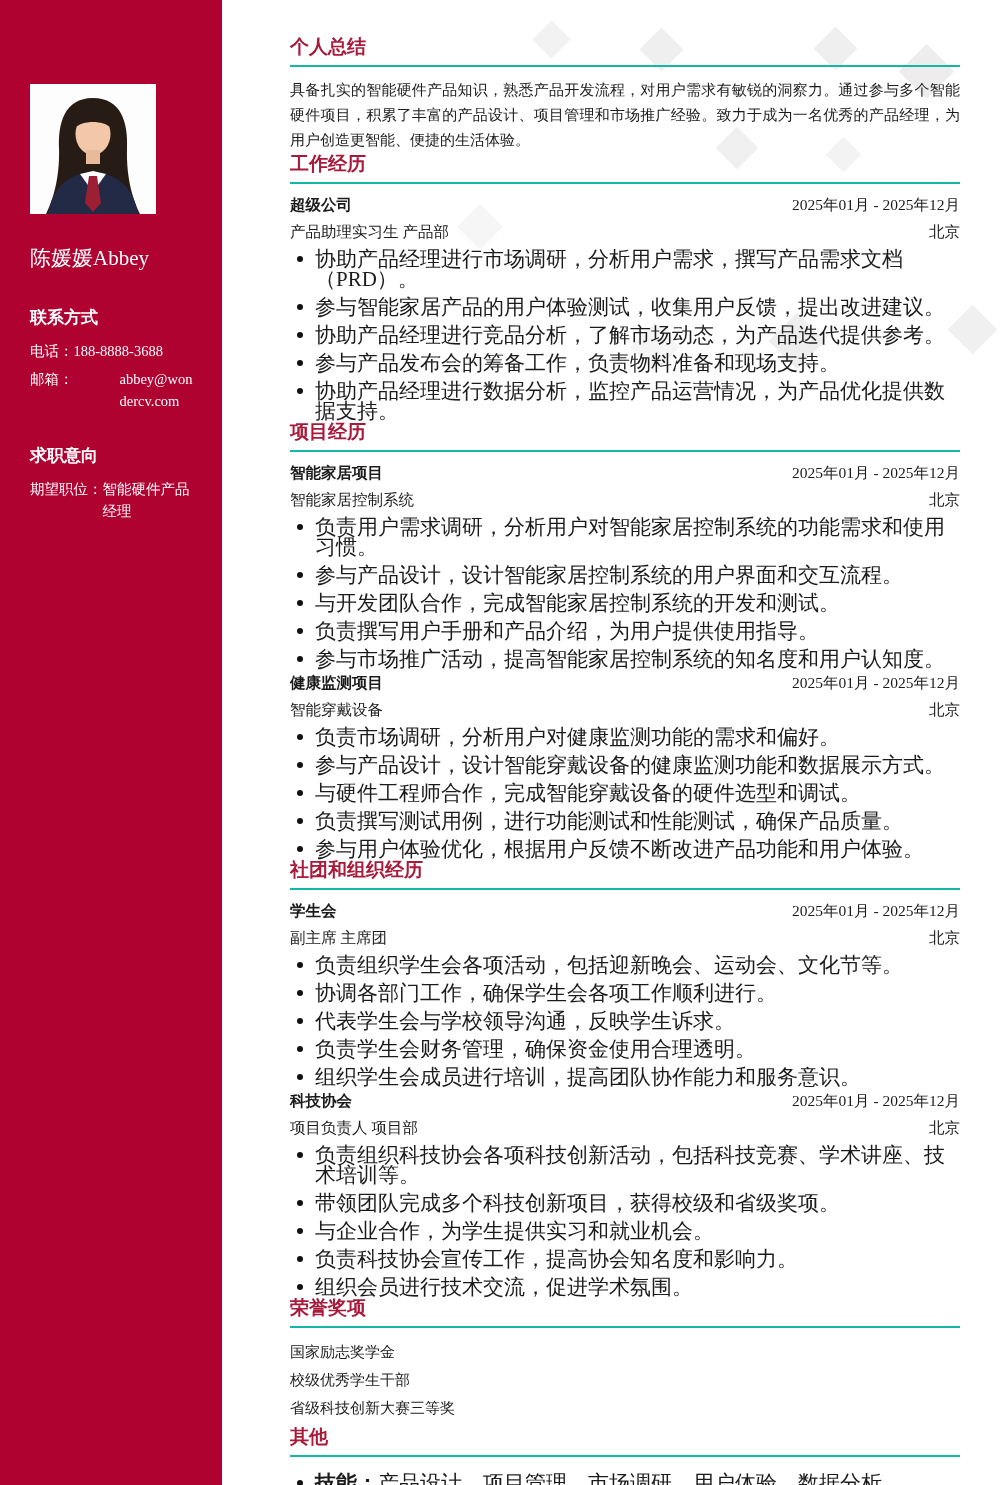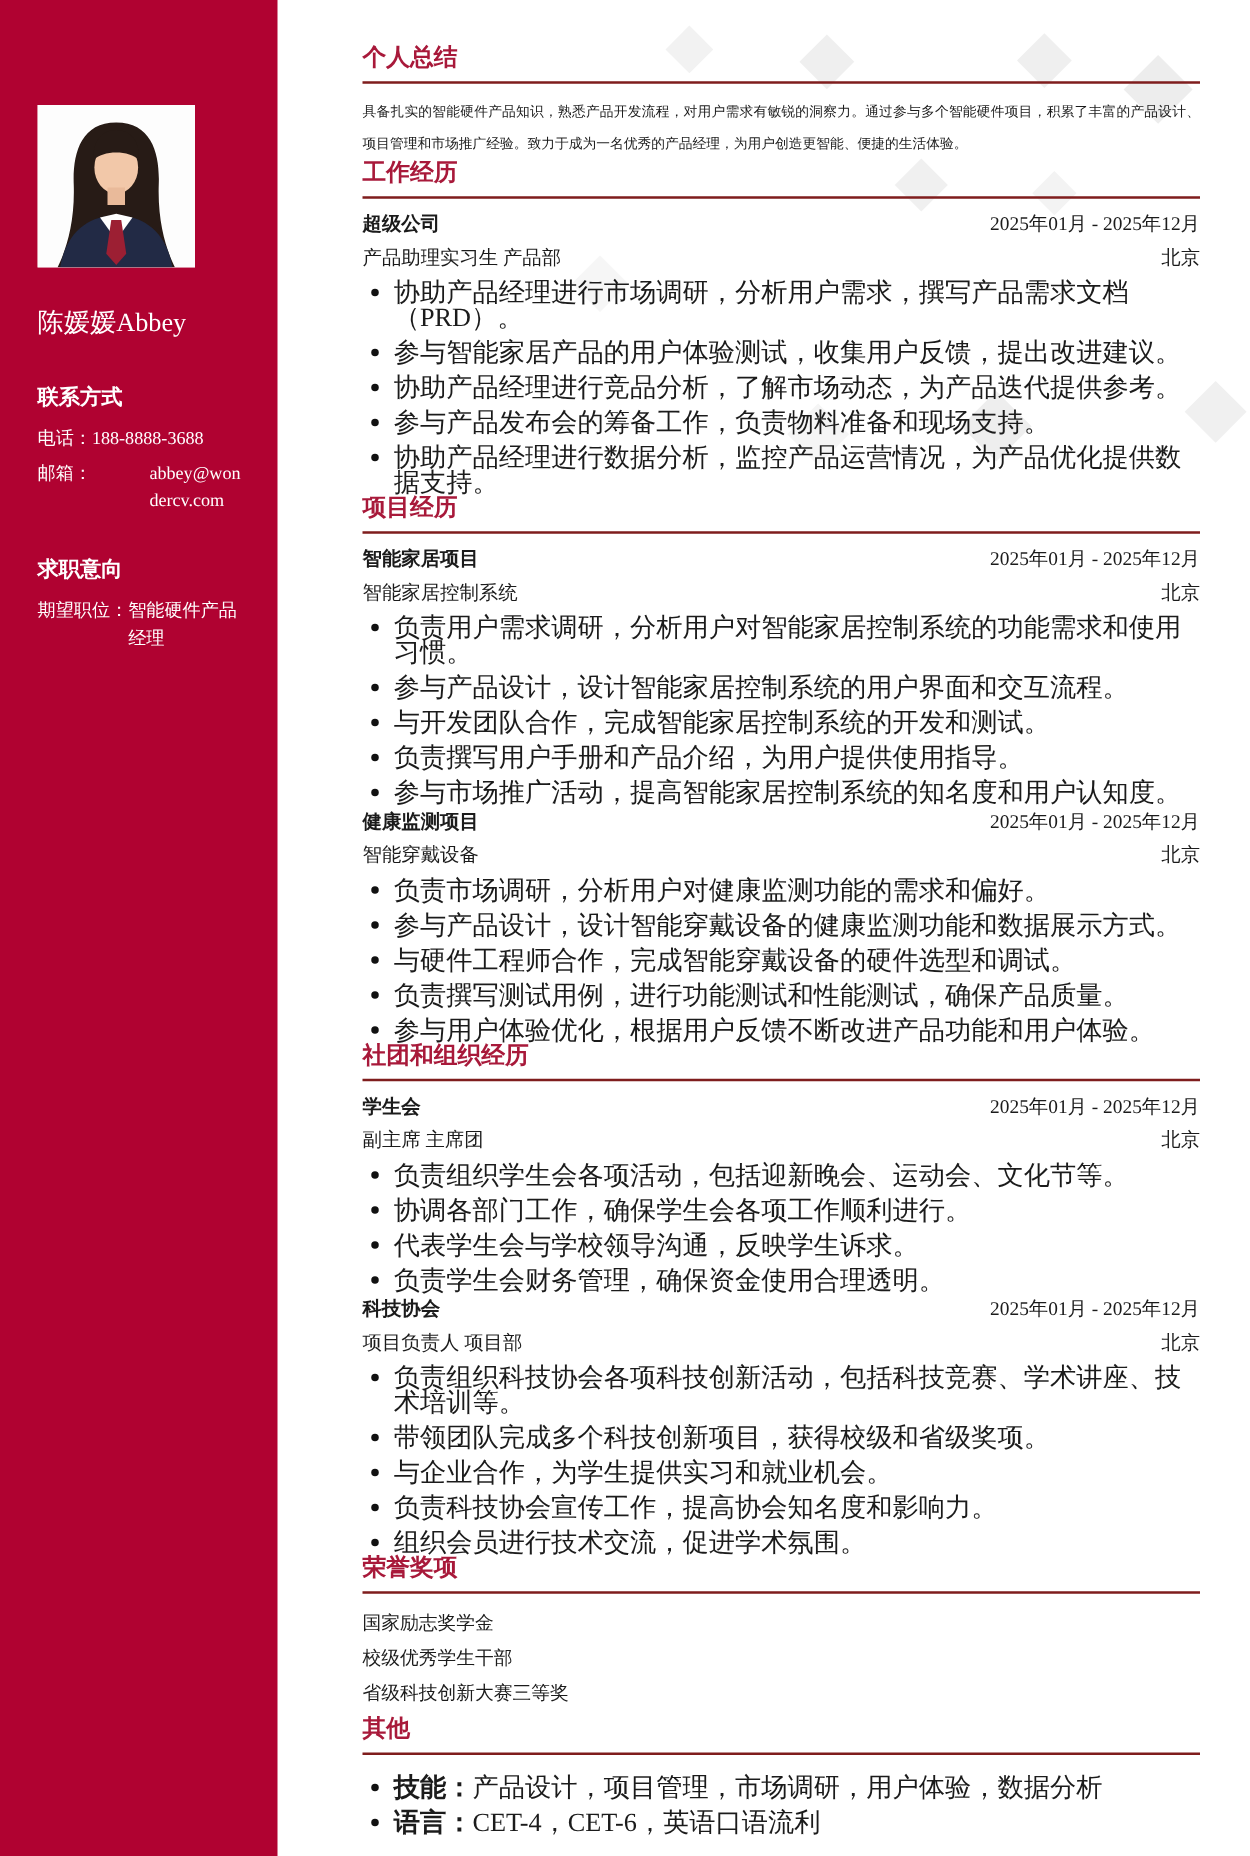--- a/index.html
+++ b/index.html
@@ -30,7 +30,7 @@
   }
   h2.sec-h {
     margin:0 0 0 0; font-size:19px; line-height:22px; font-weight:bold;
-    color:#a8193a; padding-bottom:7px; border-bottom:2px solid #7f1d1d;
+    color:#a8193a; padding-bottom:7px; border-bottom:2px solid #14b8a6;
   }
   h2.sec-h.first { margin-top:0; }
   p.summary { margin:11px 0 0 0; font-size:11px; line-height:25px; text-align:justify; }

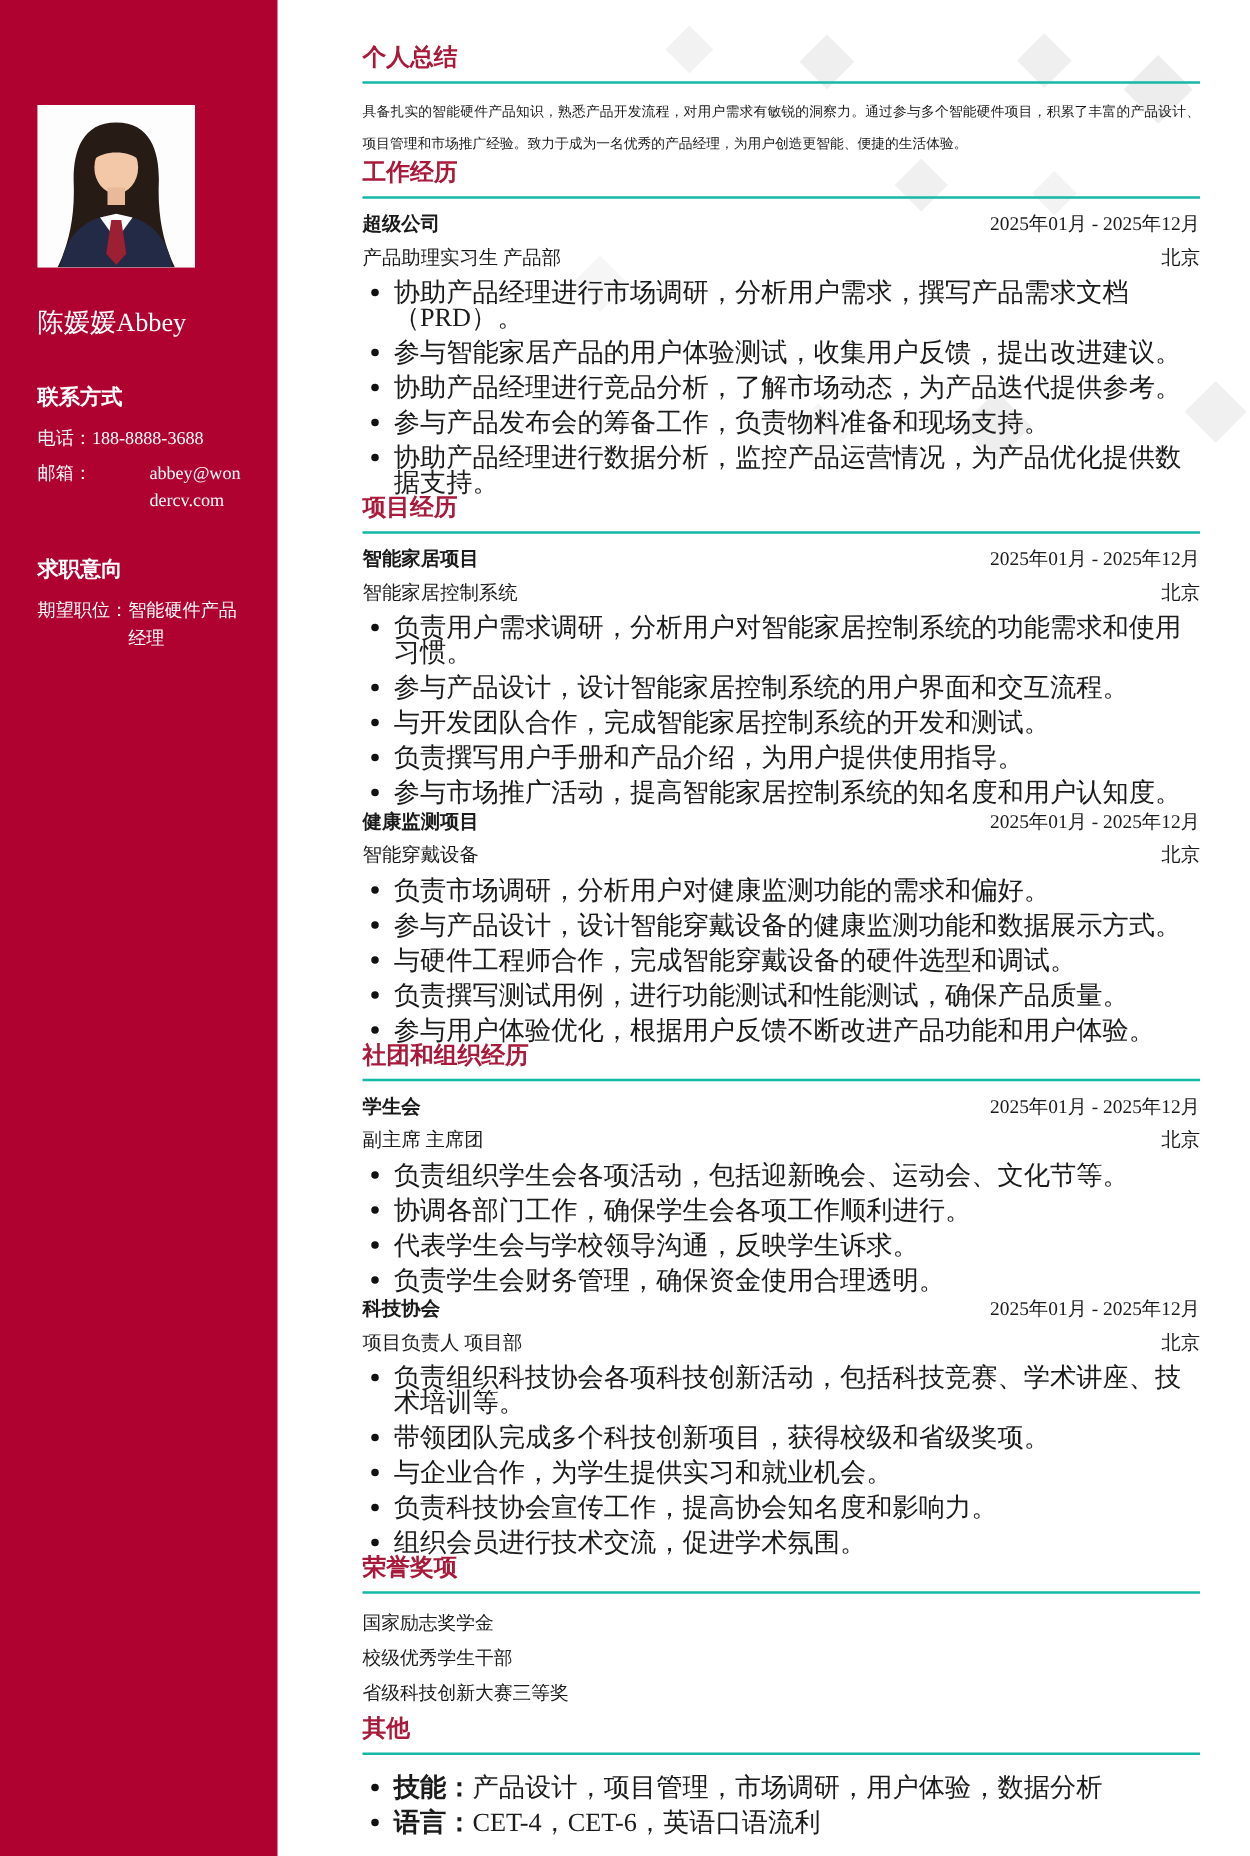--- a/index.html
+++ b/index.html
@@ -33,7 +33,7 @@
     color:#a8193a; padding-bottom:7px; border-bottom:2px solid #14b8a6;
   }
   h2.sec-h.first { margin-top:0; }
-  p.summary { margin:11px 0 0 0; font-size:11px; line-height:25px; text-align:justify; }
+  p.summary { margin:11px 0 0 0; font-size:15px; line-height:25px; text-align:justify; }
   .erow { display:flex; justify-content:space-between; margin-top:10px; font-size:15.5px; line-height:22px; }
   .entry.second .erow.head { margin-top:3px; }
   .etitle { font-weight:bold; }

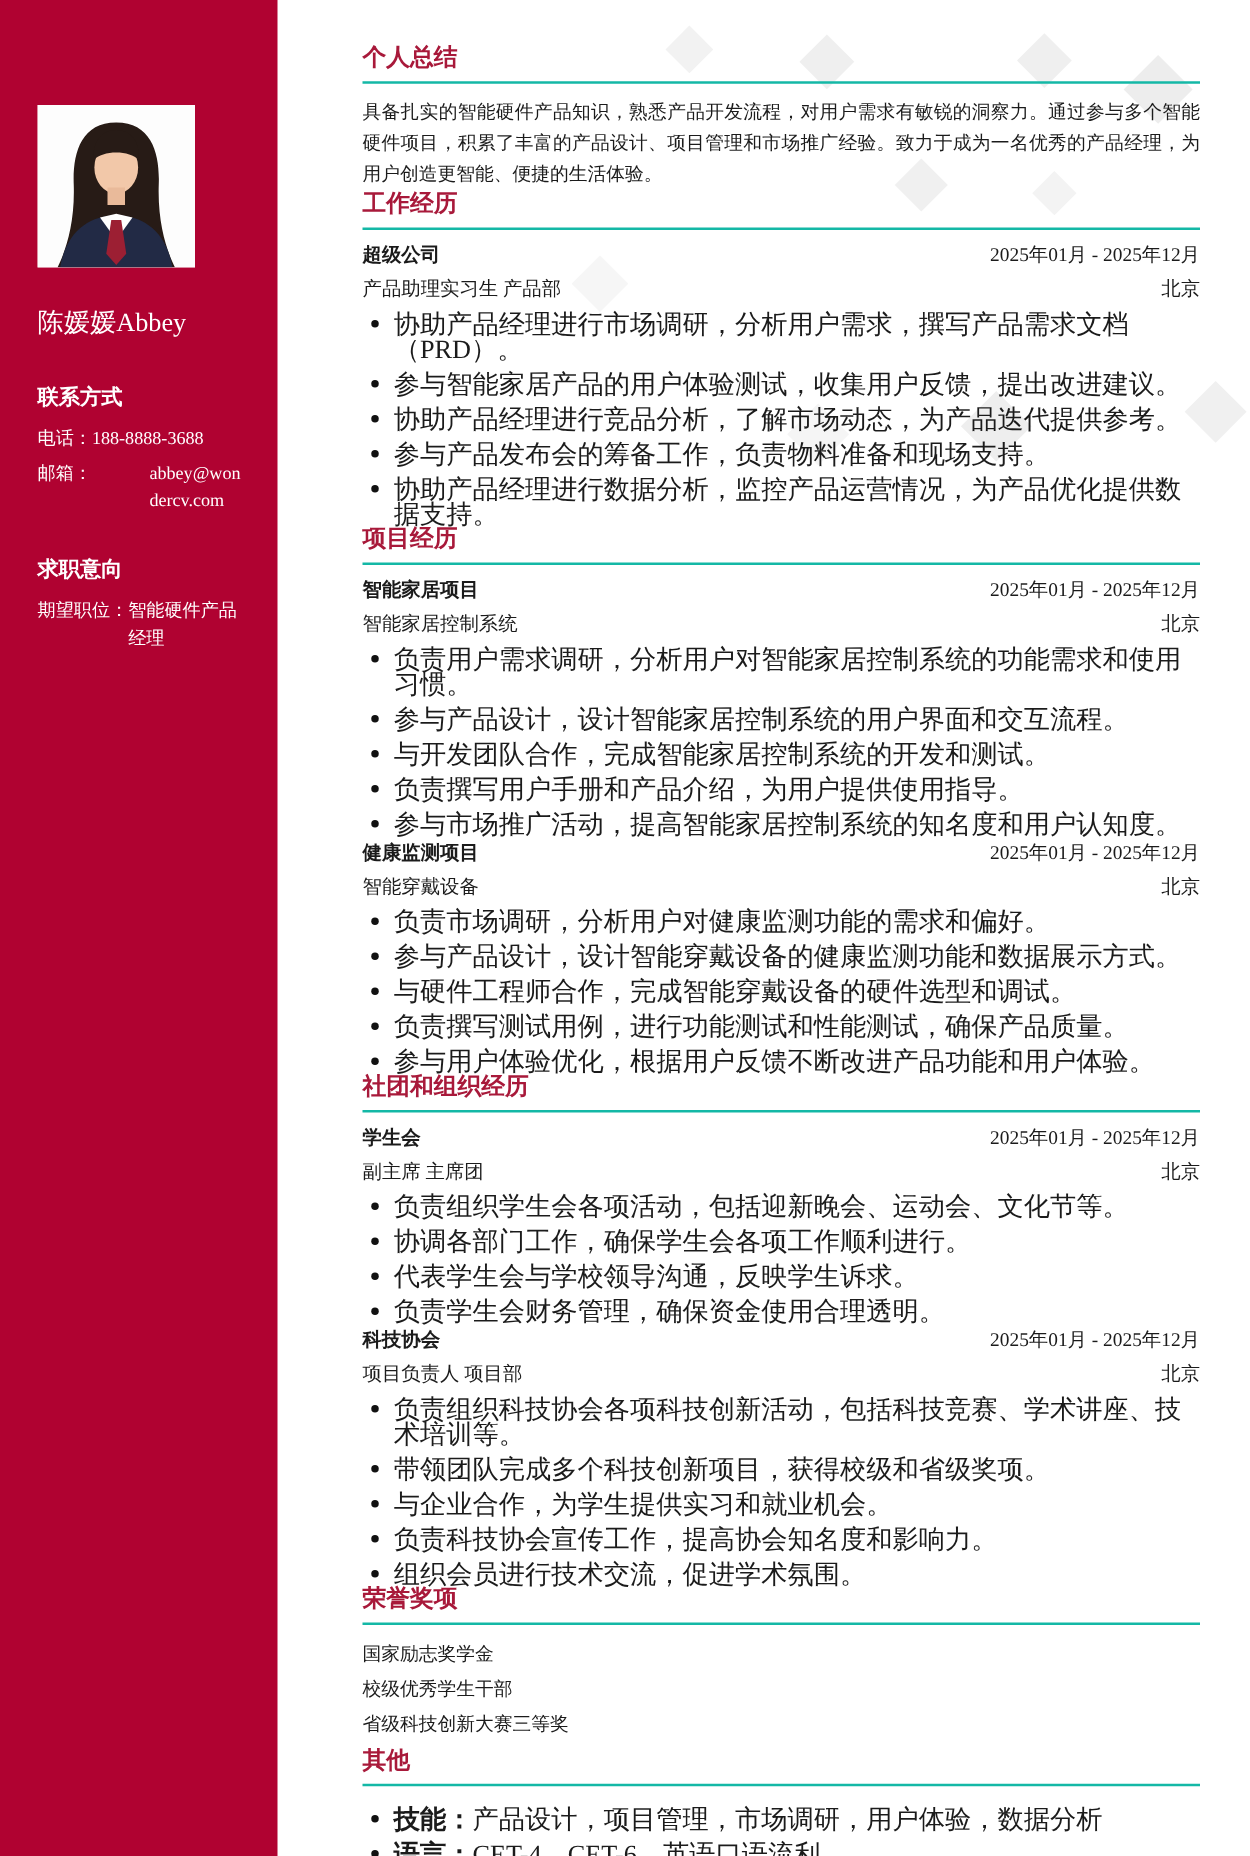--- a/index.html
+++ b/index.html
@@ -170,6 +170,7 @@
       <li>协调各部门工作，确保学生会各项工作顺利进行。</li>
       <li>代表学生会与学校领导沟通，反映学生诉求。</li>
       <li>负责学生会财务管理，确保资金使用合理透明。</li>
+      <li>组织学生会成员进行培训，提高团队协作能力和服务意识。</li>
     </ul>
   </div>
   <div class="entry second">

